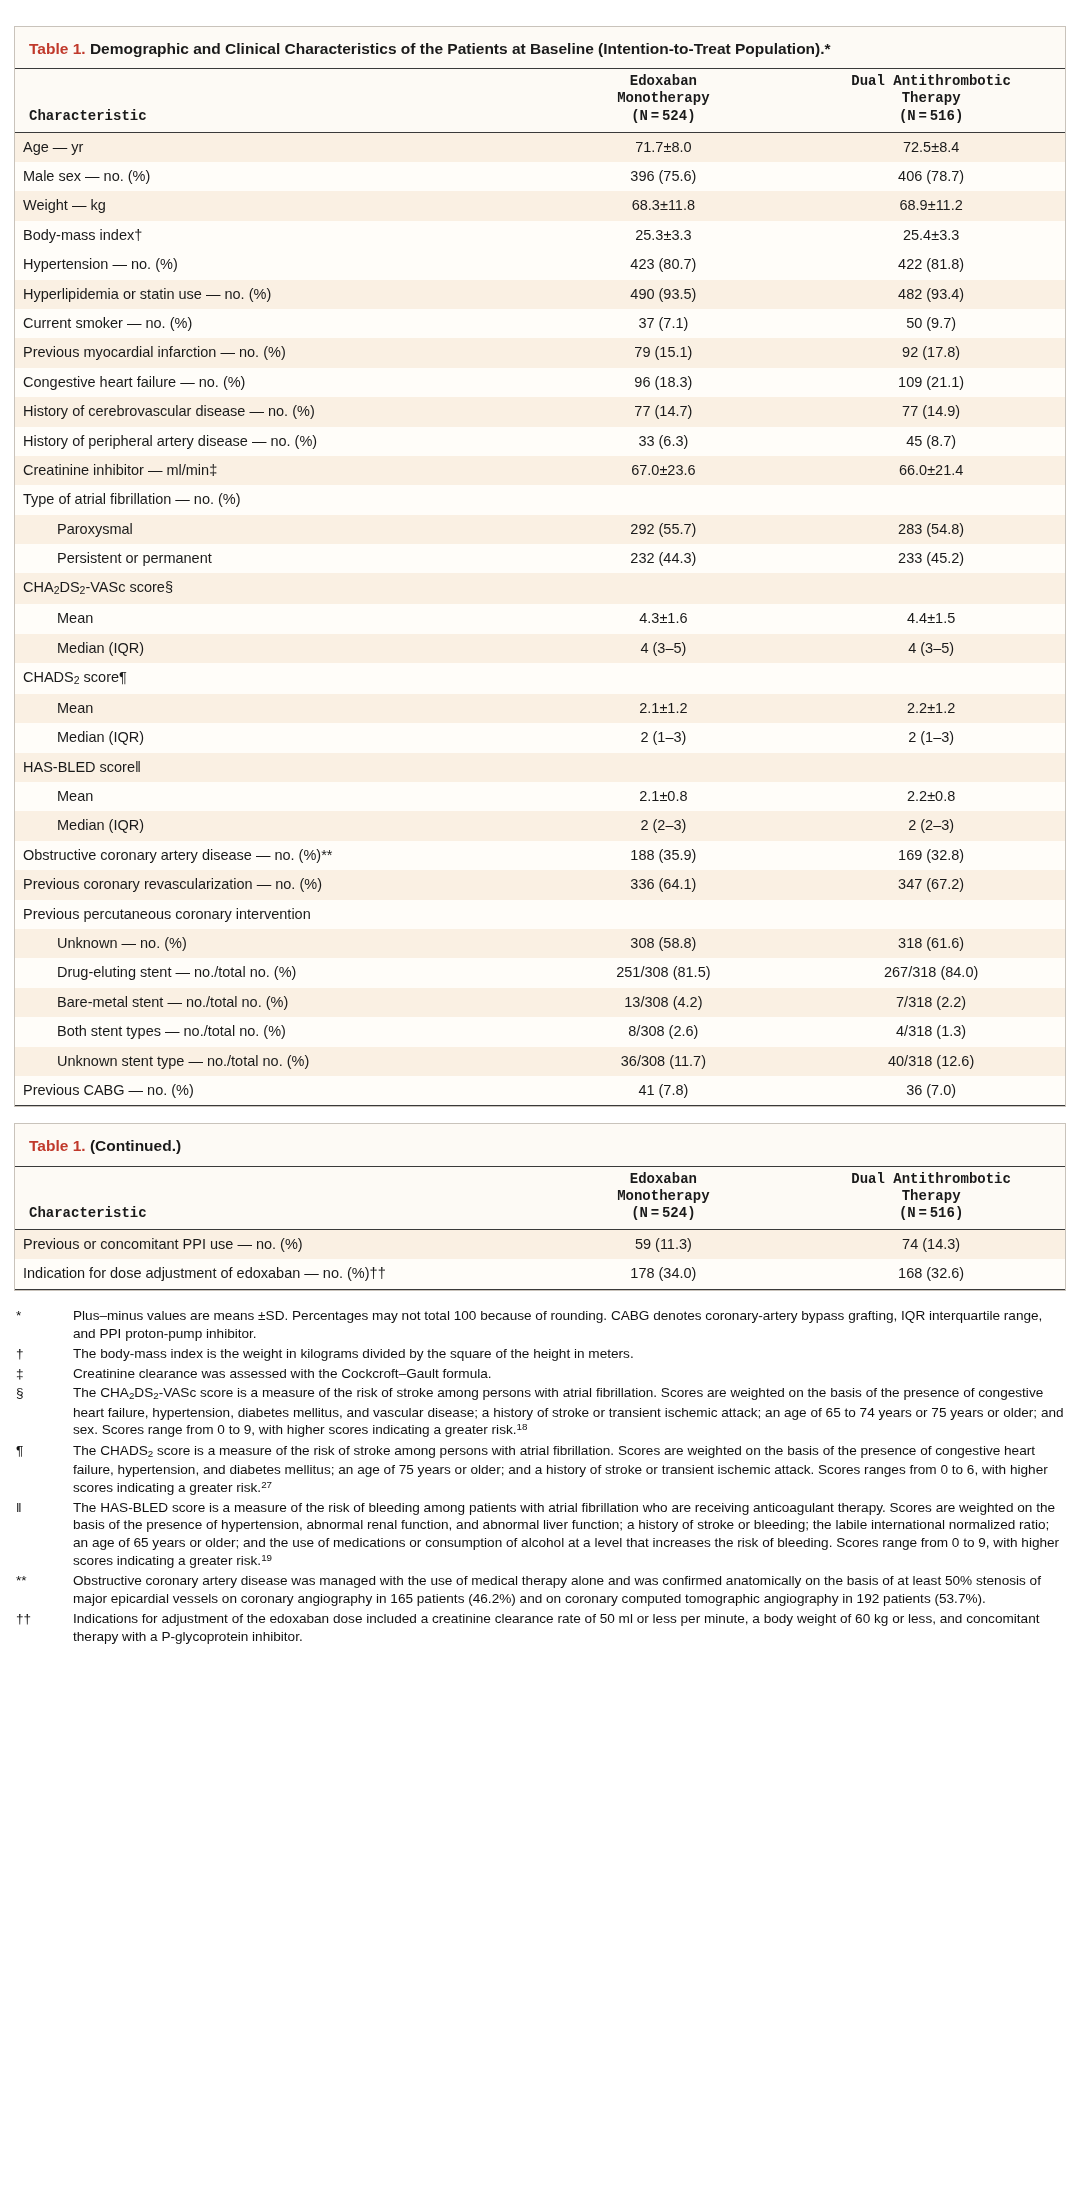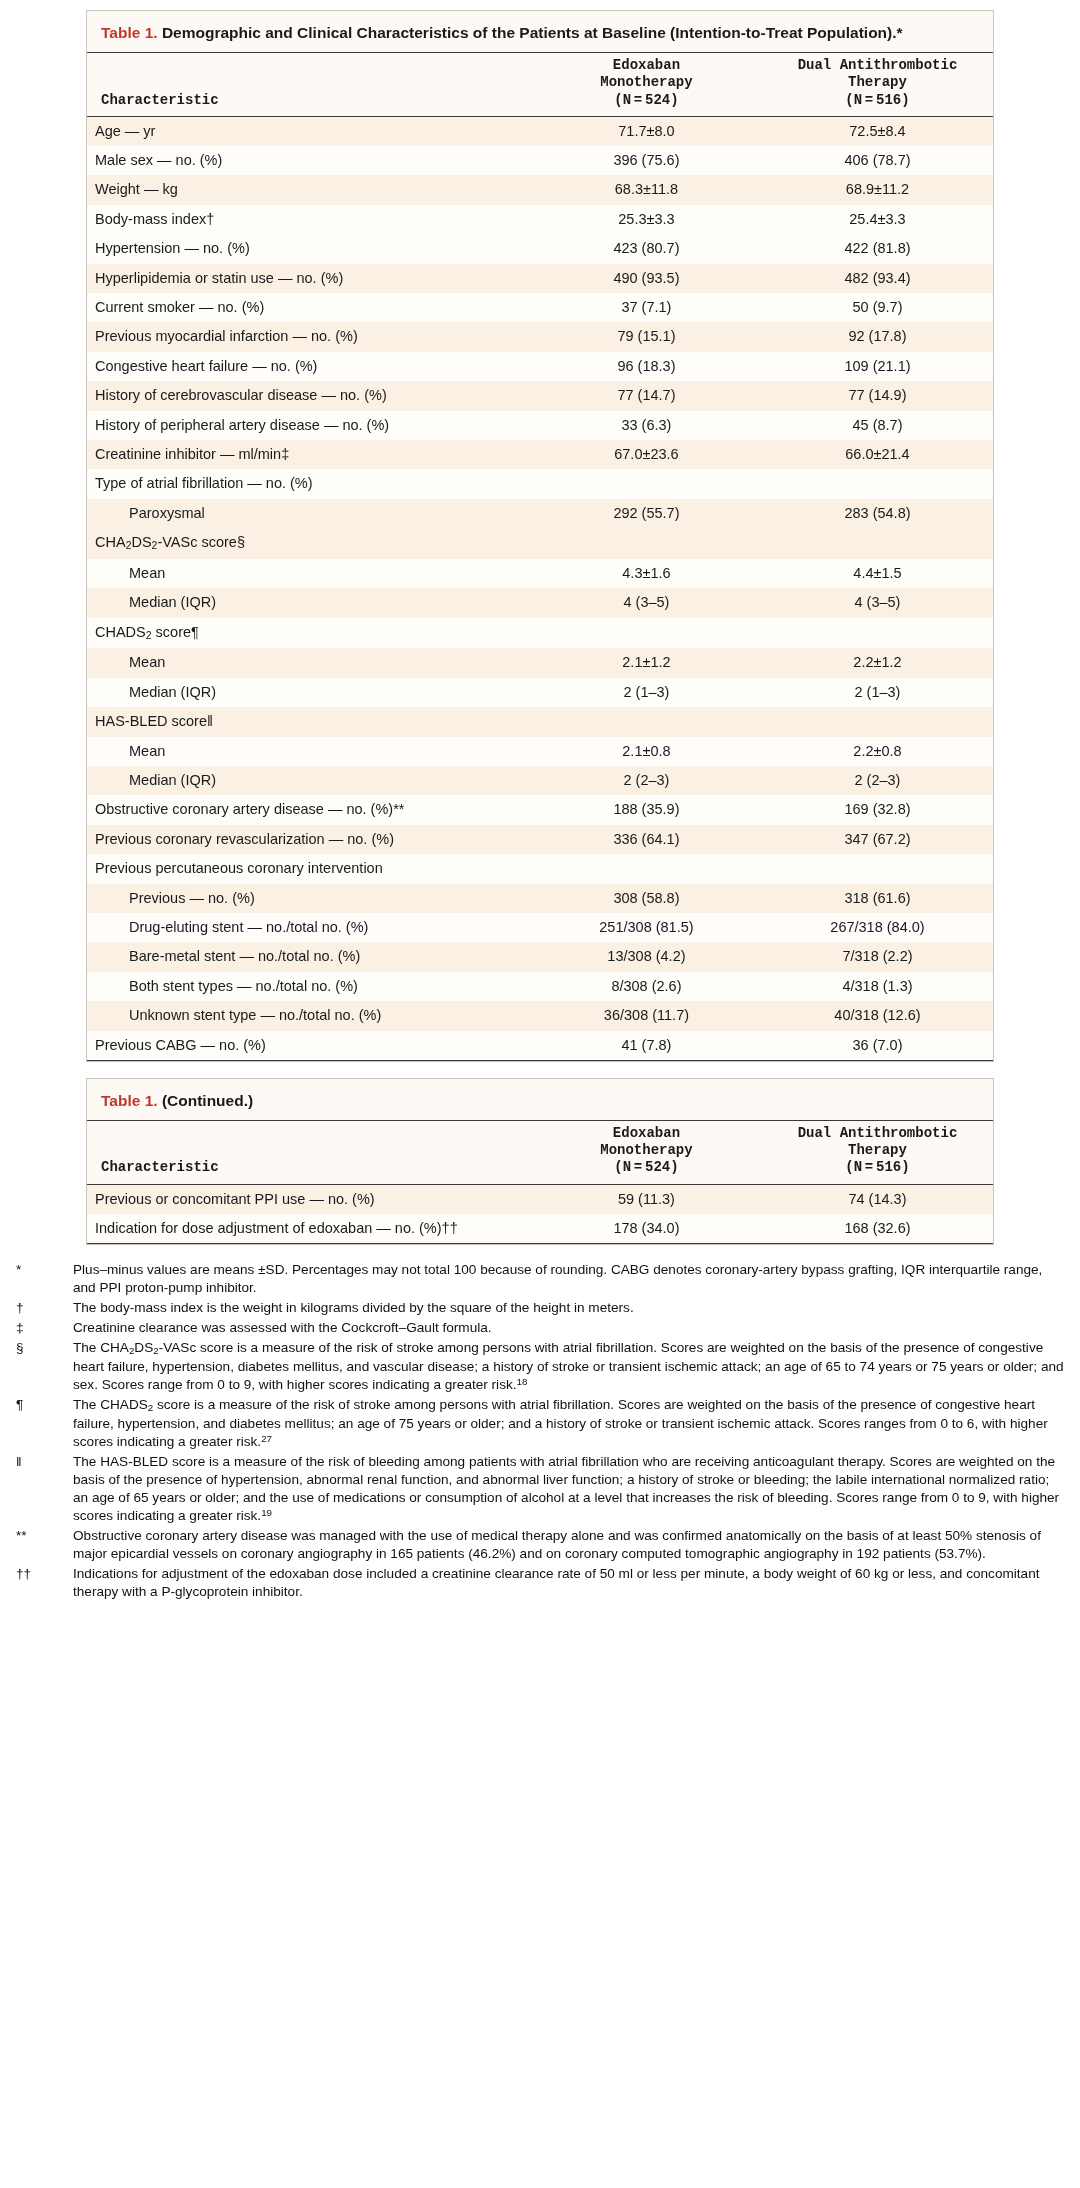--- a/index.html
+++ b/index.html
@@ -21,8 +21,8 @@
     border: 1px solid #c9c3bb;
     background: #fdfaf5;
     box-sizing: border-box;
-    width: 908px;
-    margin: 0 auto 16px auto;
+    width: 1052px;
+    margin: 16px auto 16px auto;
   }
   .table-title {
     padding: 12px 14px 10px 14px;

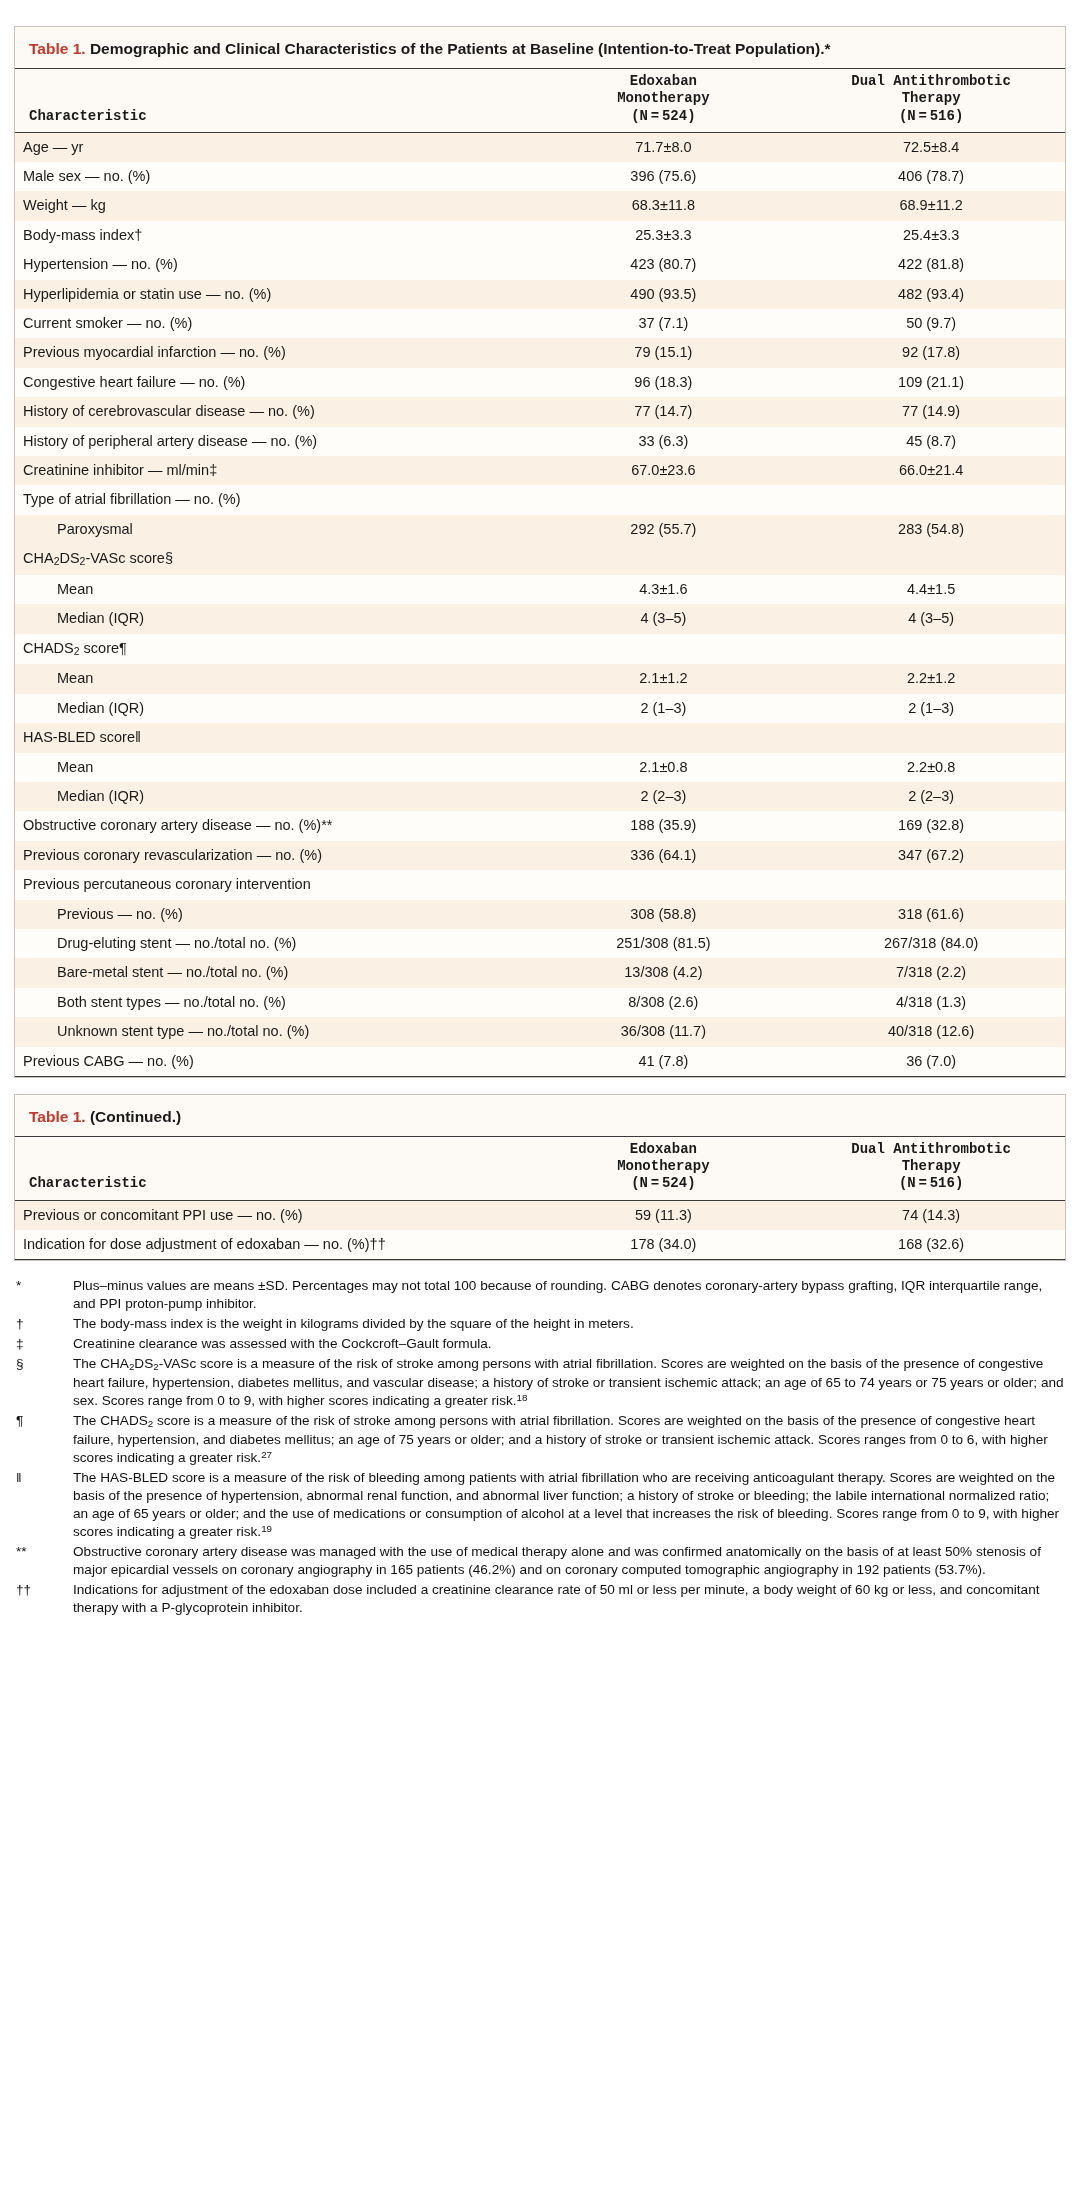--- a/index.html
+++ b/index.html
@@ -217,6 +217,11 @@
             <td class="val">292 (55.7)</td>
             <td class="val">283 (54.8)</td>
           </tr>
+          <tr class="plain">
+            <td class="label indent1">Persistent or permanent</td>
+            <td class="val">232 (44.3)</td>
+            <td class="val">233 (45.2)</td>
+          </tr>
           <tr class="shade">
             <td class="label">CHA<sub>2</sub>DS<sub>2</sub>-VASc score§</td>
             <td class="val"></td>

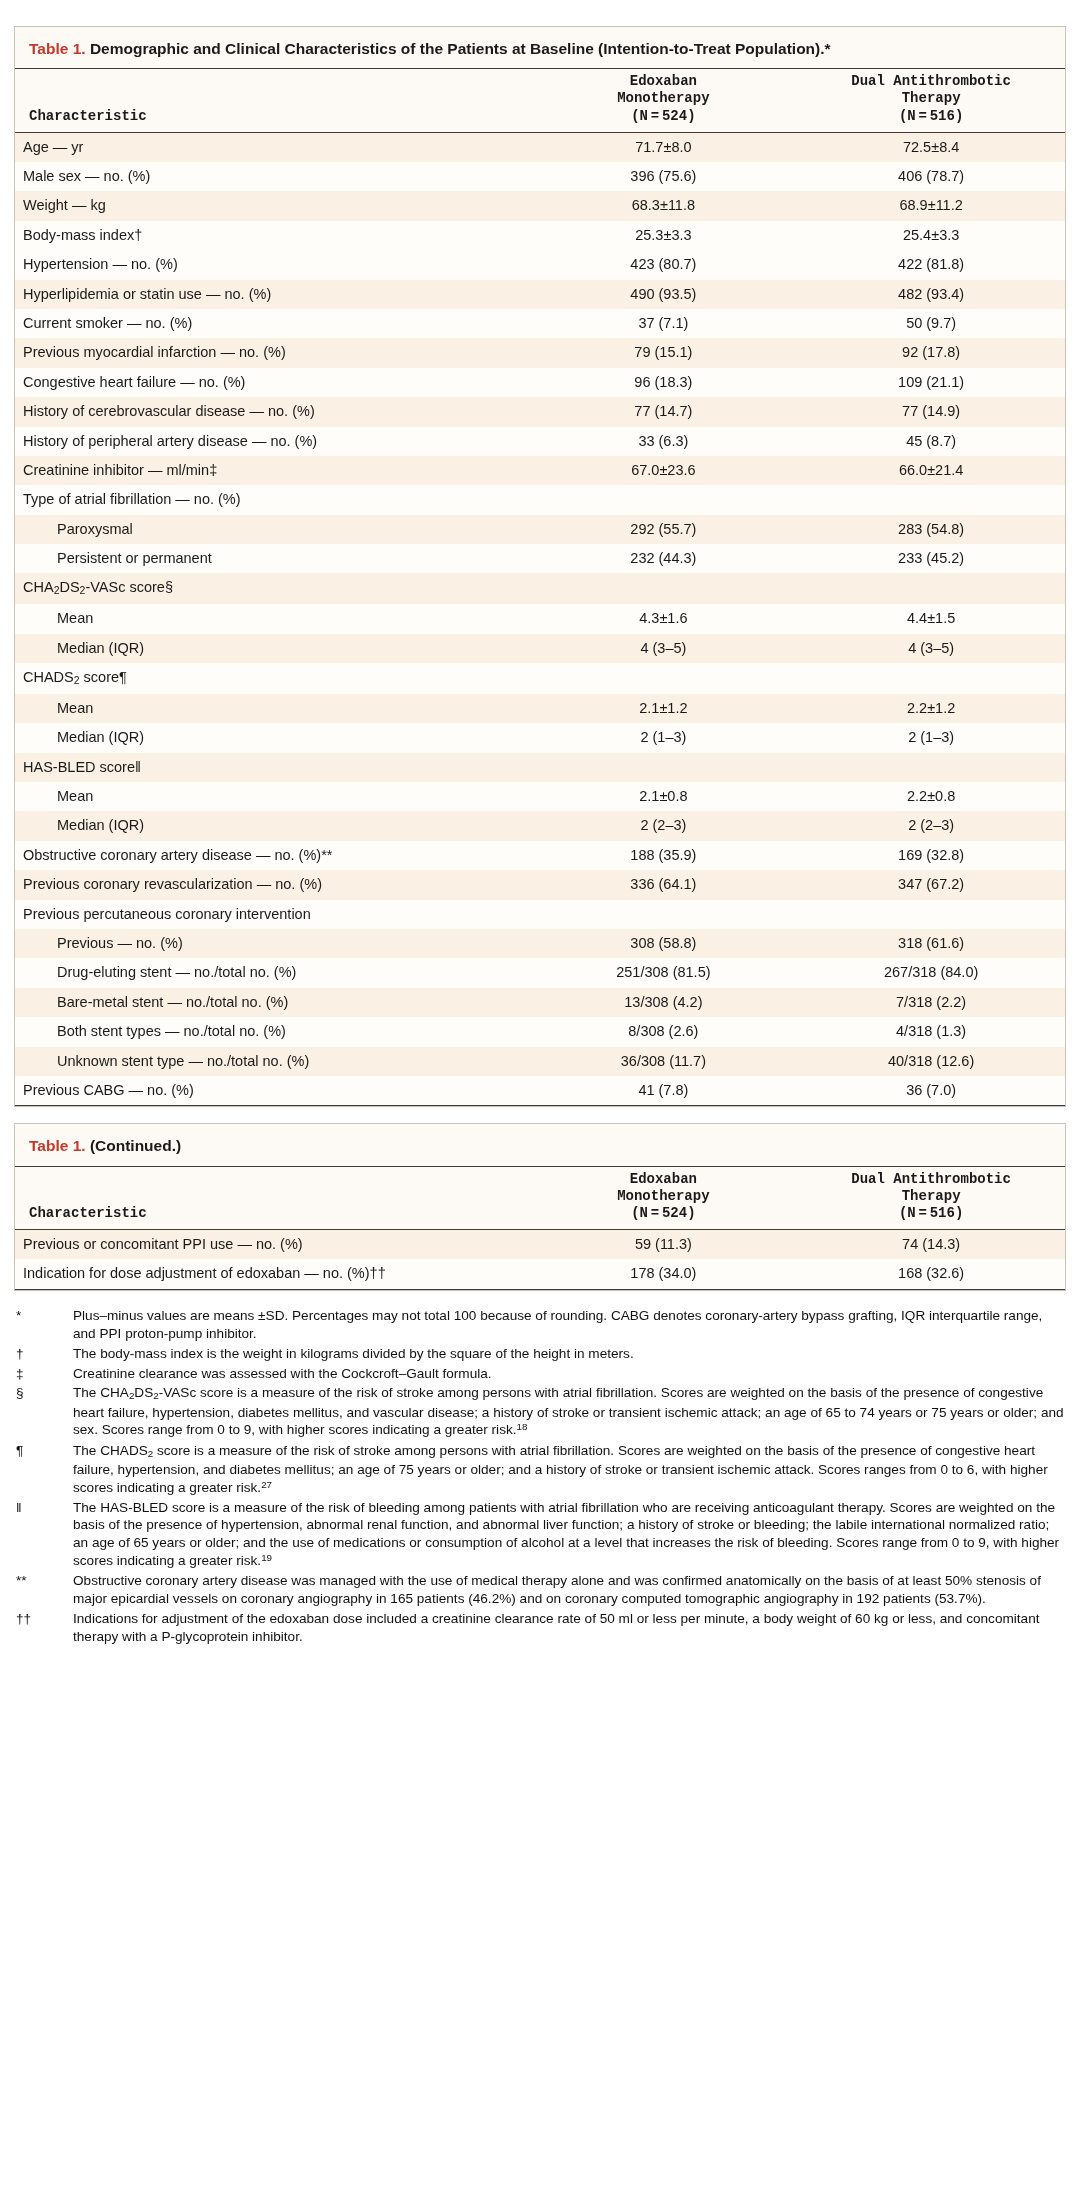--- a/index.html
+++ b/index.html
@@ -283,7 +283,7 @@
             <td class="val"></td>
           </tr>
           <tr class="shade">
-            <td class="label indent1">Previous — no. (%)</td>
+            <td class="label indent1">Unknown — no. (%)</td>
             <td class="val">308 (58.8)</td>
             <td class="val">318 (61.6)</td>
           </tr>

